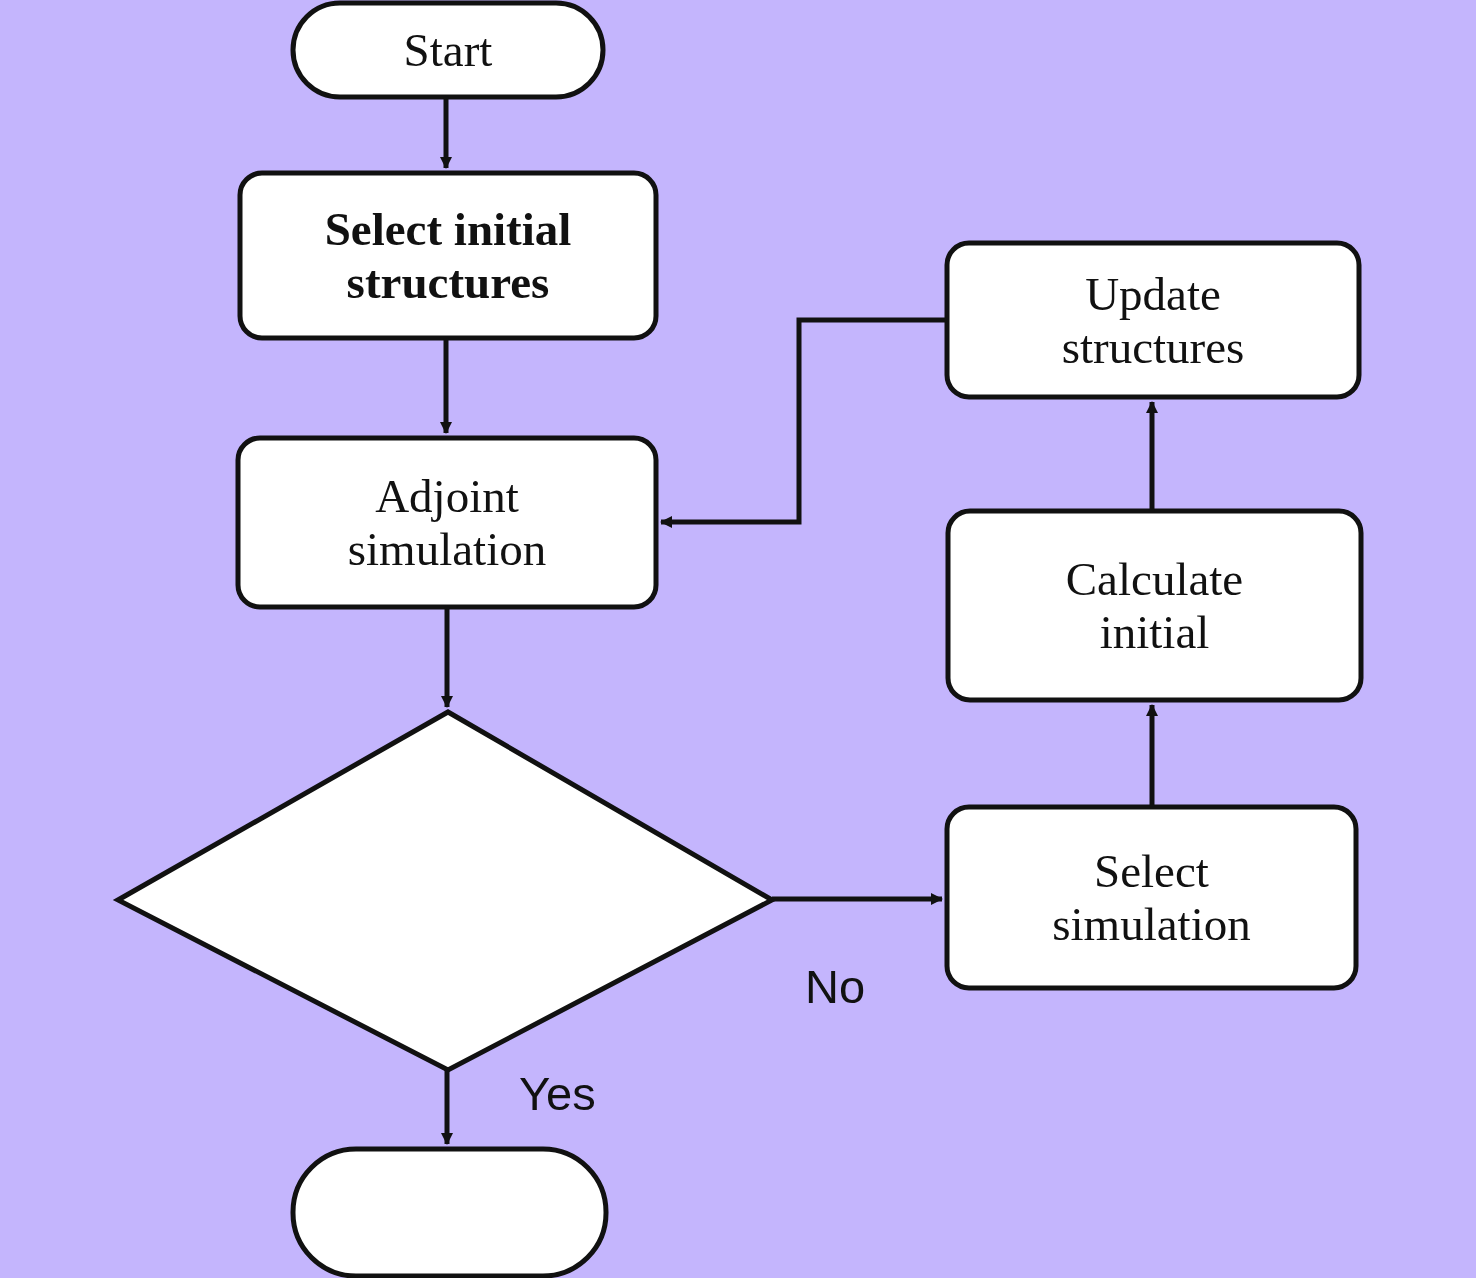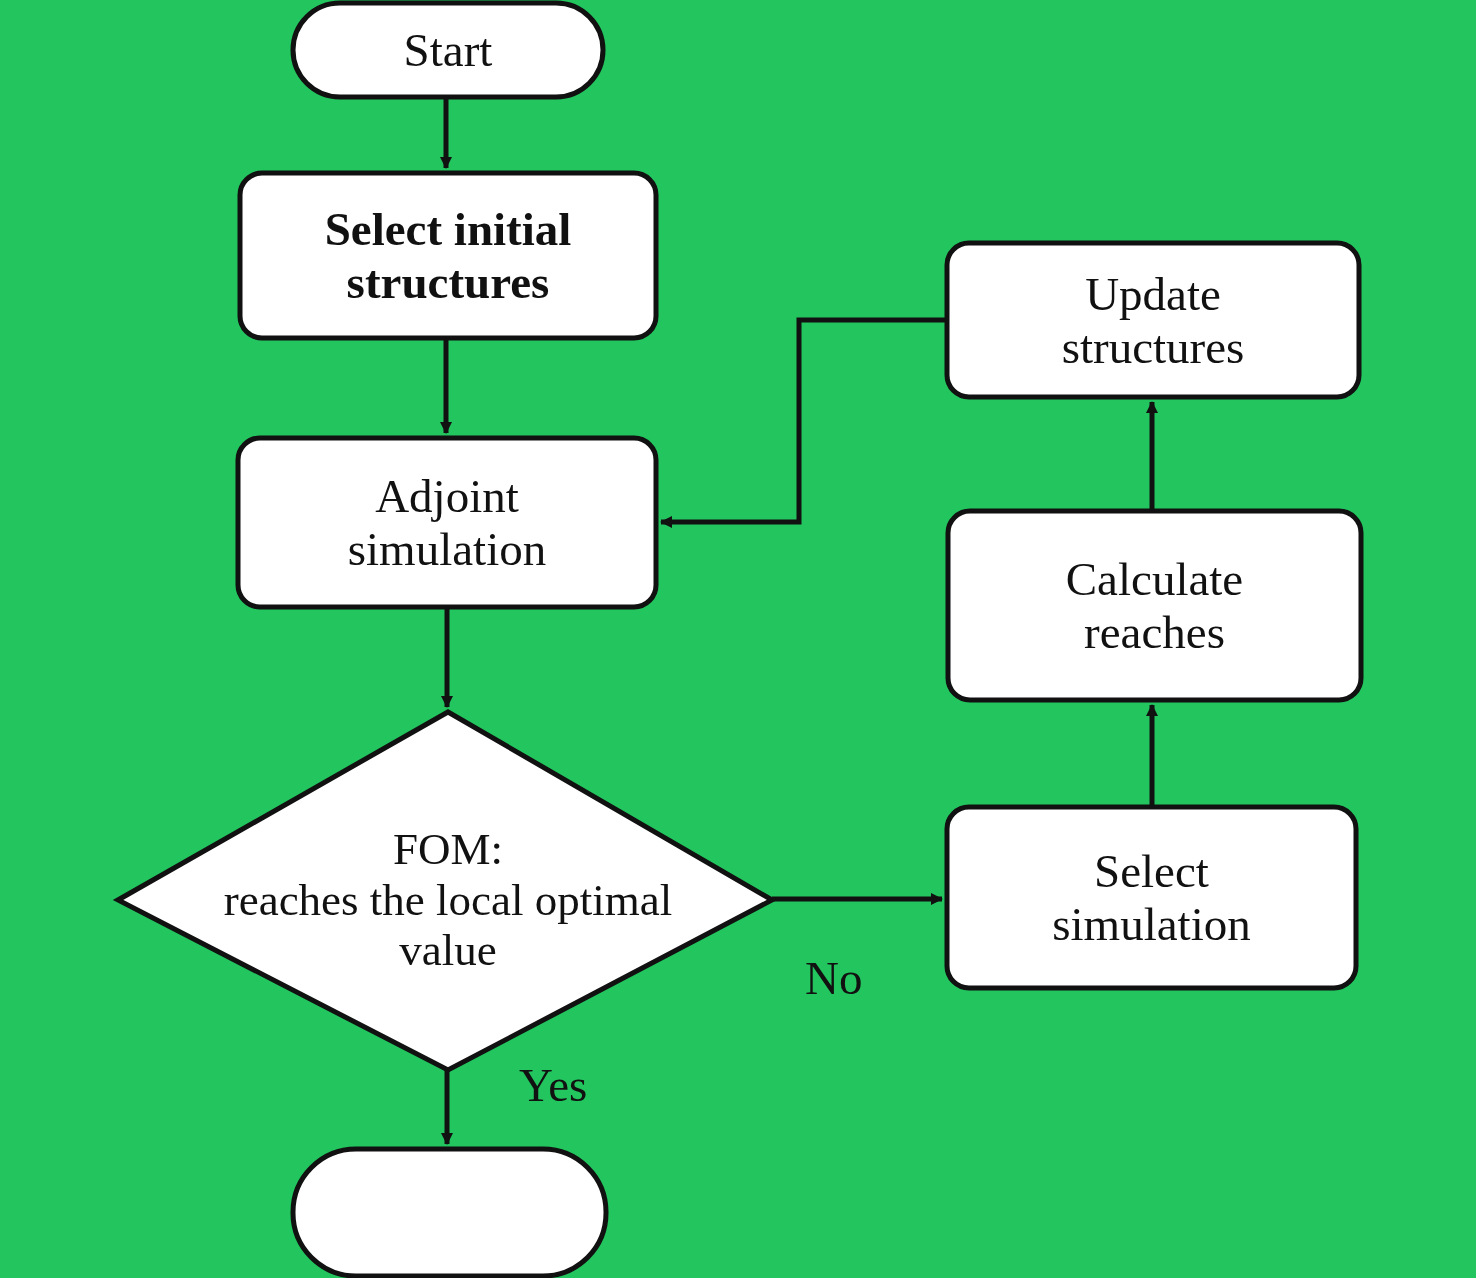--- a/index.html
+++ b/index.html
@@ -15,7 +15,7 @@
     position: relative;
     width: 1476px;
     height: 1278px;
-    background: #22c55e;
+    background: #c4b5fd;
     overflow: hidden;
   }
   #flow-svg {

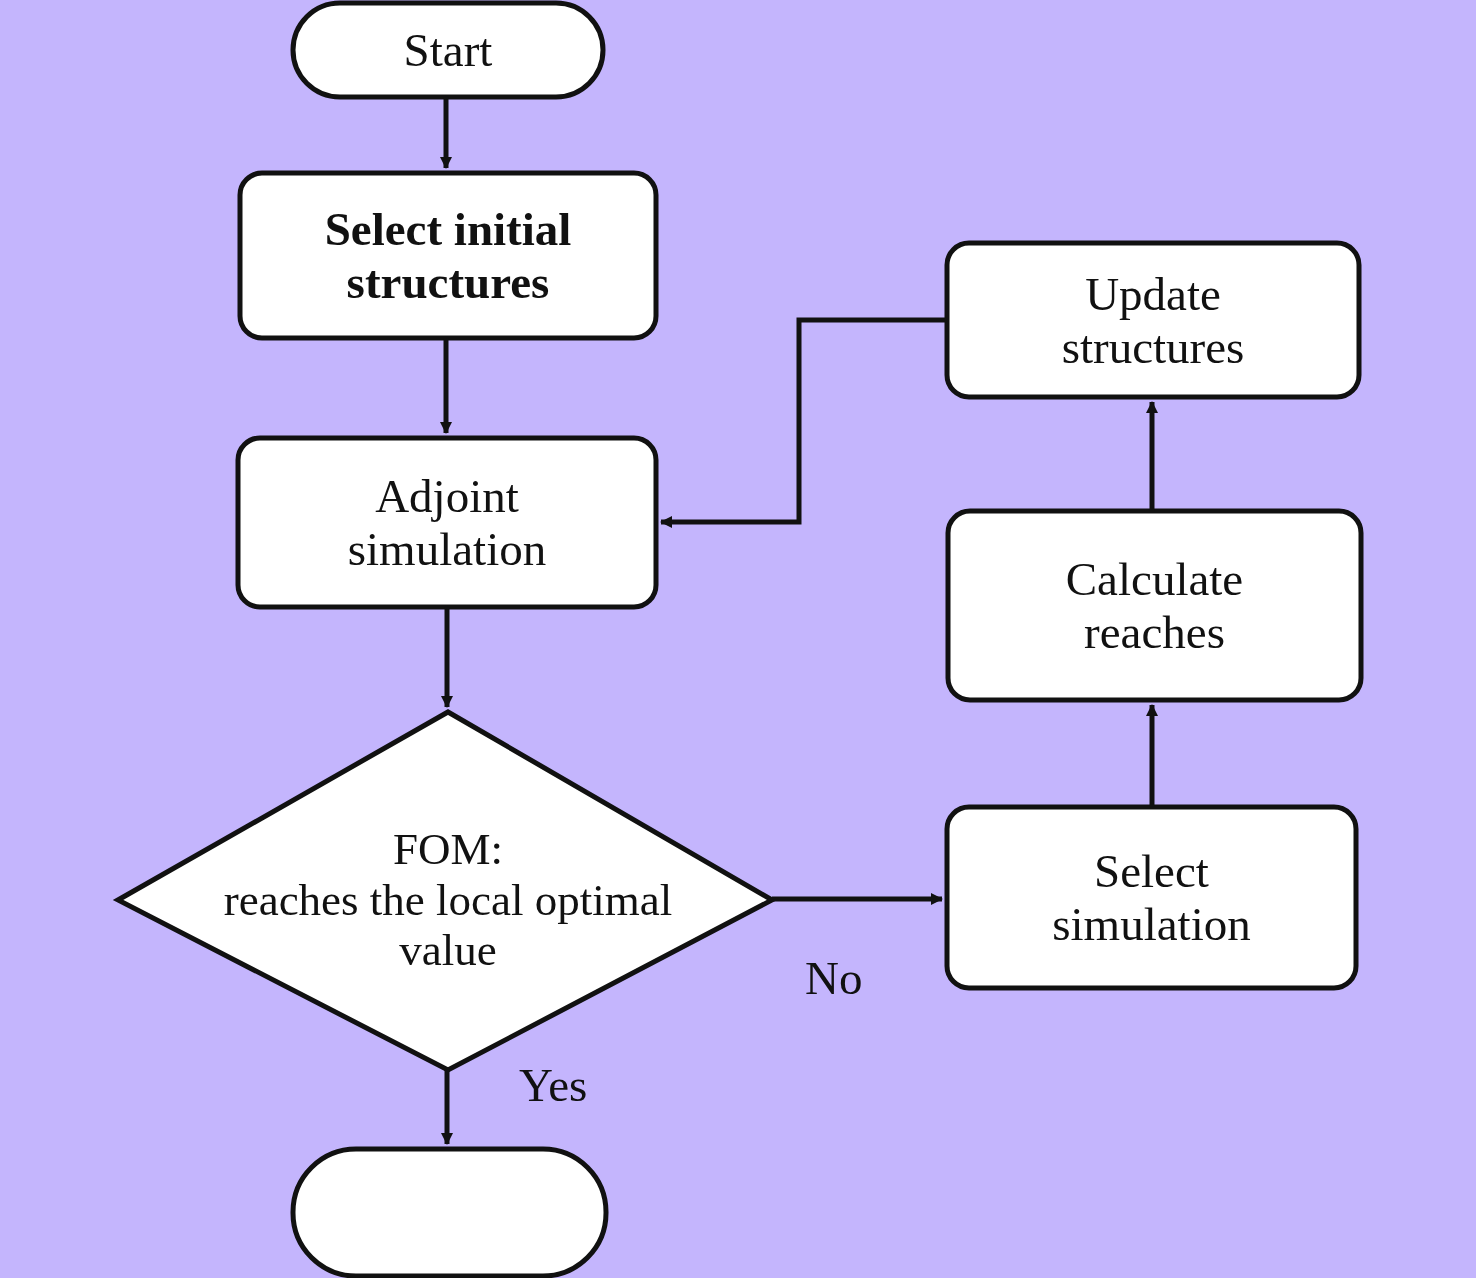--- a/index.html
+++ b/index.html
@@ -122,7 +122,7 @@
 structures</div>
 
   <div class="node-label lbl-gradient">Calculate
-reaches</div>
+initial</div>
 
   <div class="node-label lbl-adjoint">Select
 simulation</div>

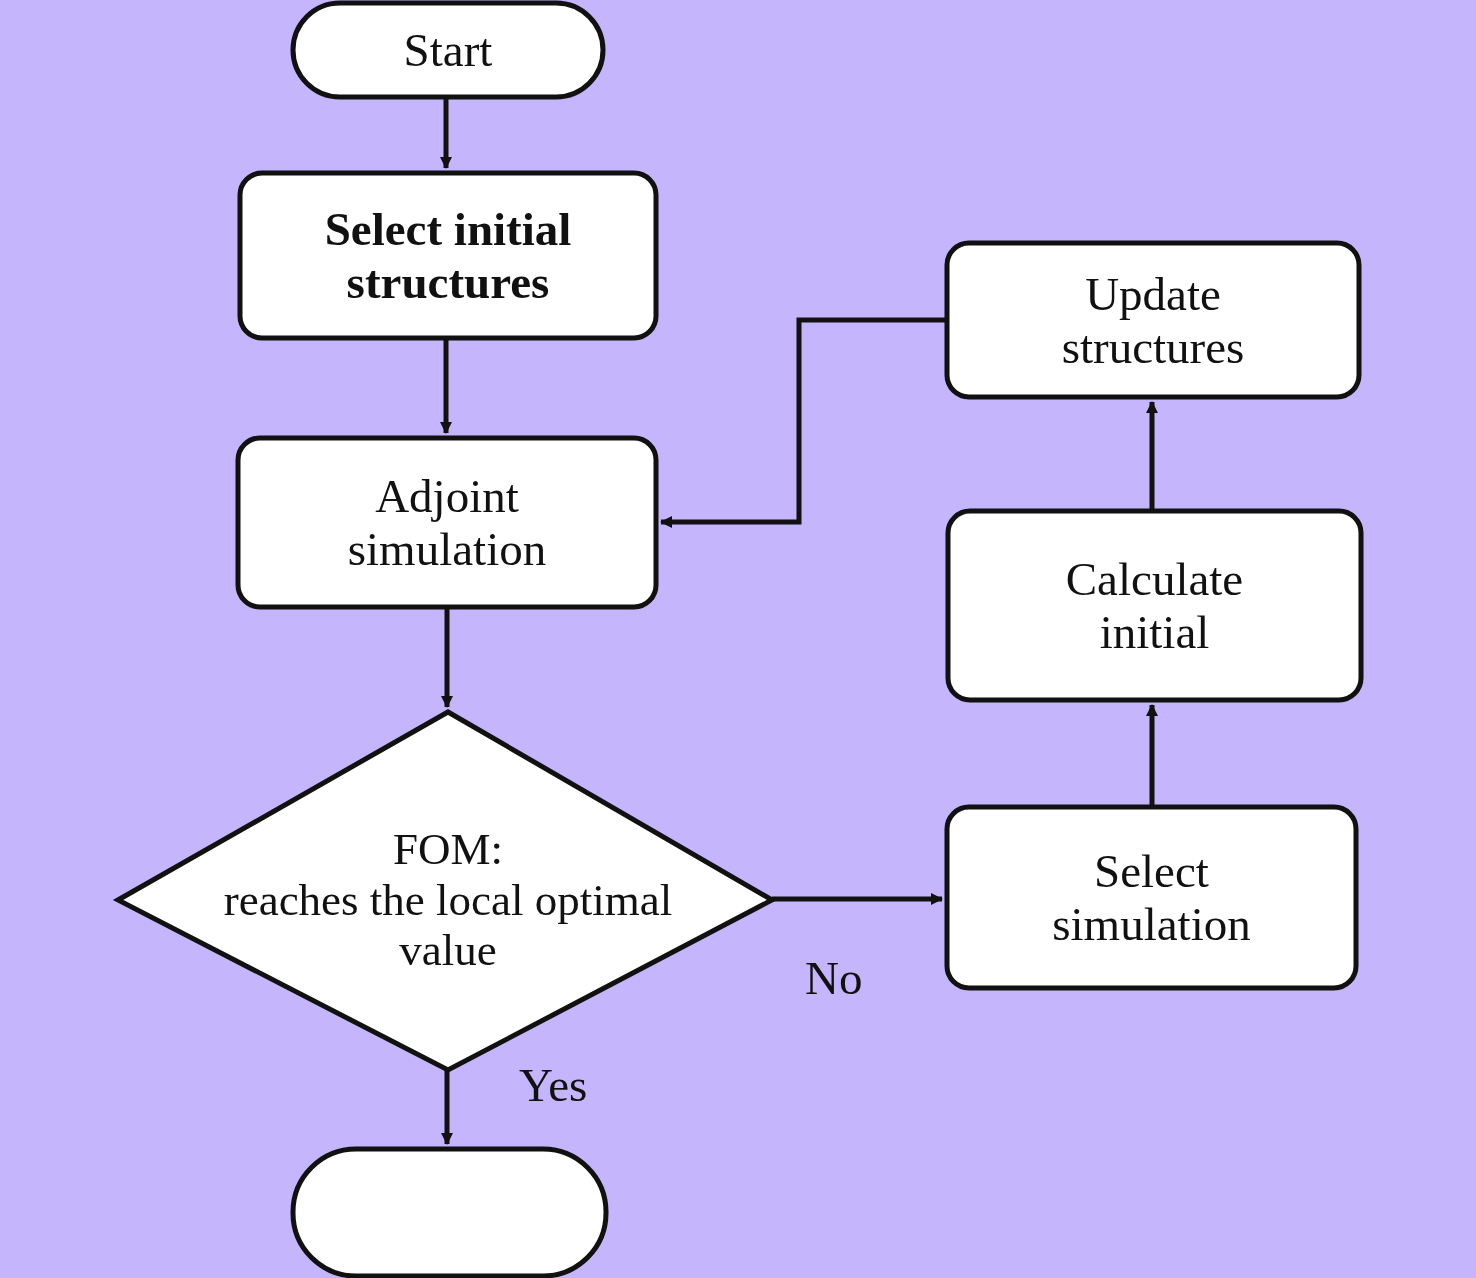--- a/index.html
+++ b/index.html
@@ -113,9 +113,6 @@
   <div class="node-label lbl-forward">Adjoint
 simulation</div>
 
-  <div class="node-label lbl-decision">FOM:
-reaches the local optimal
-value</div>
 
 
   <div class="node-label lbl-update">Update

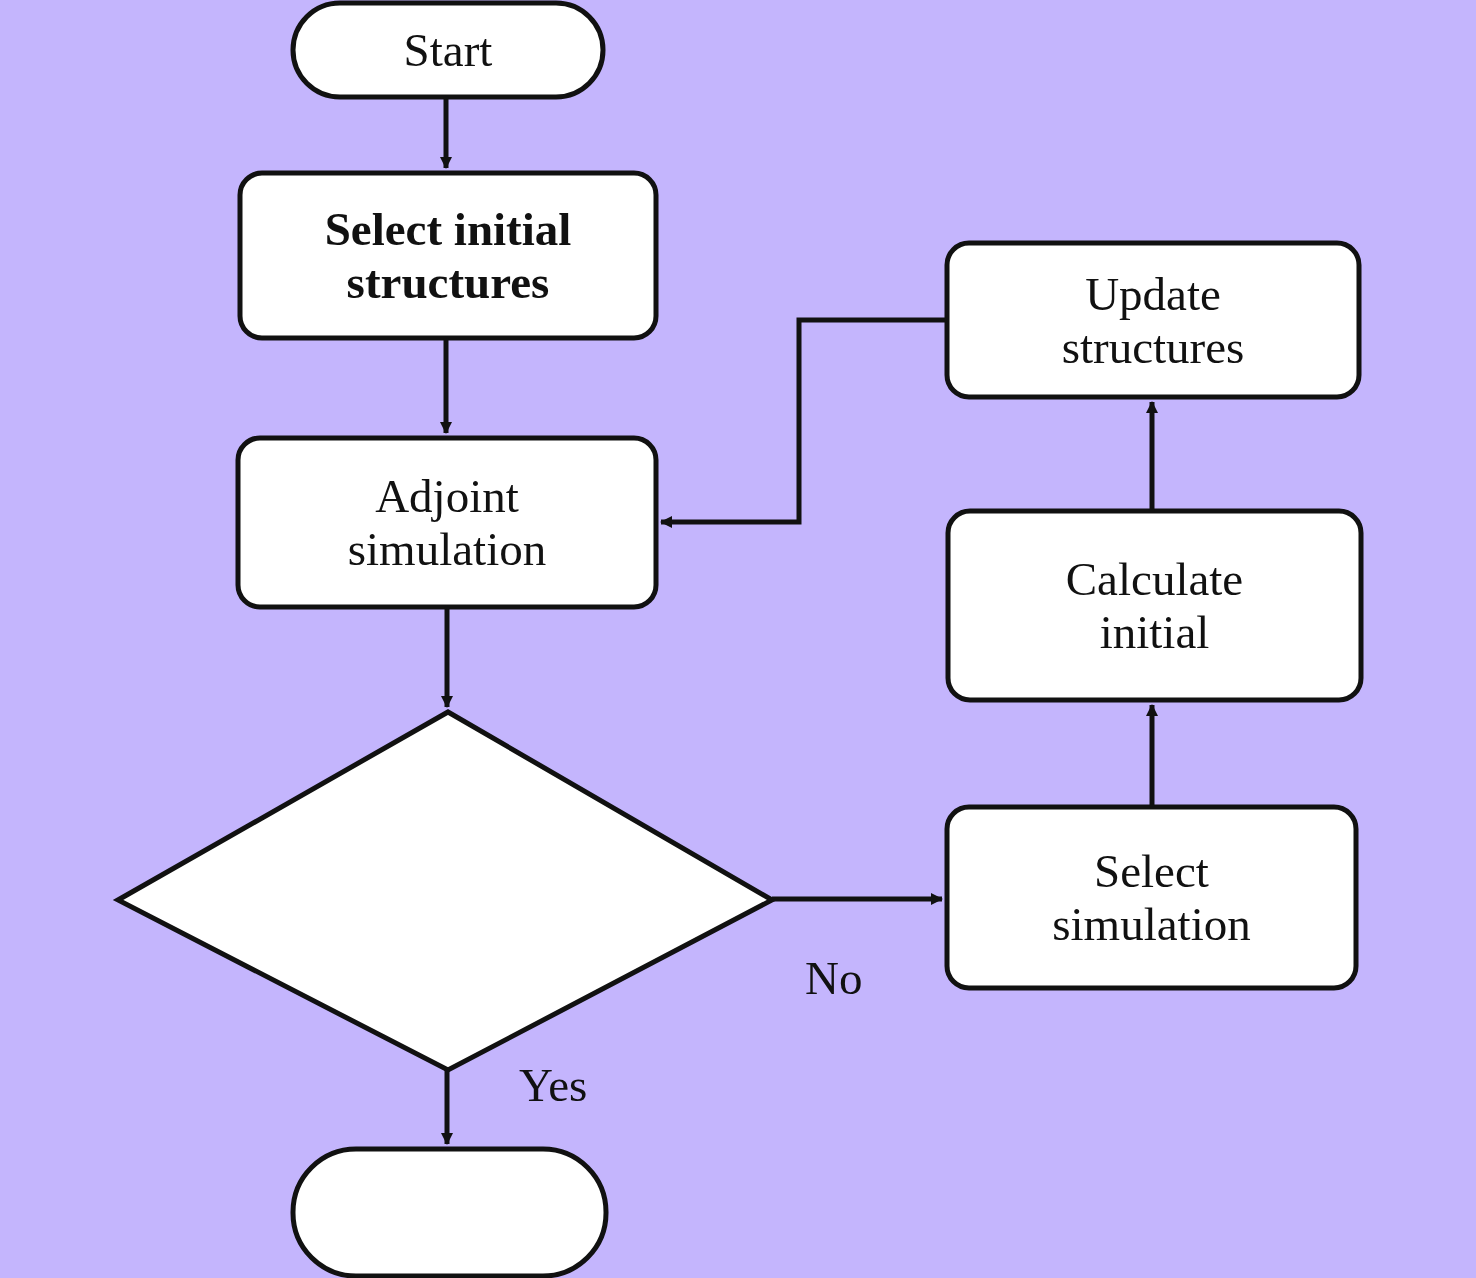--- a/index.html
+++ b/index.html
@@ -40,8 +40,9 @@
   .edge-label {
     position: absolute;
     color: #111111;
-    font-family: Liberation Serif, serif;
+    font-family: Liberation Sans, sans-serif;
     line-height: 1;
+    margin-top: 8px;
   }
   .lbl-start      { left:293px; top:2px;    width:310px; height:96px;  font-size:47px; }
   .lbl-select     { left:240px; top:173px;  width:416px; height:166px; font-size:47px;font-weight:bold; }

